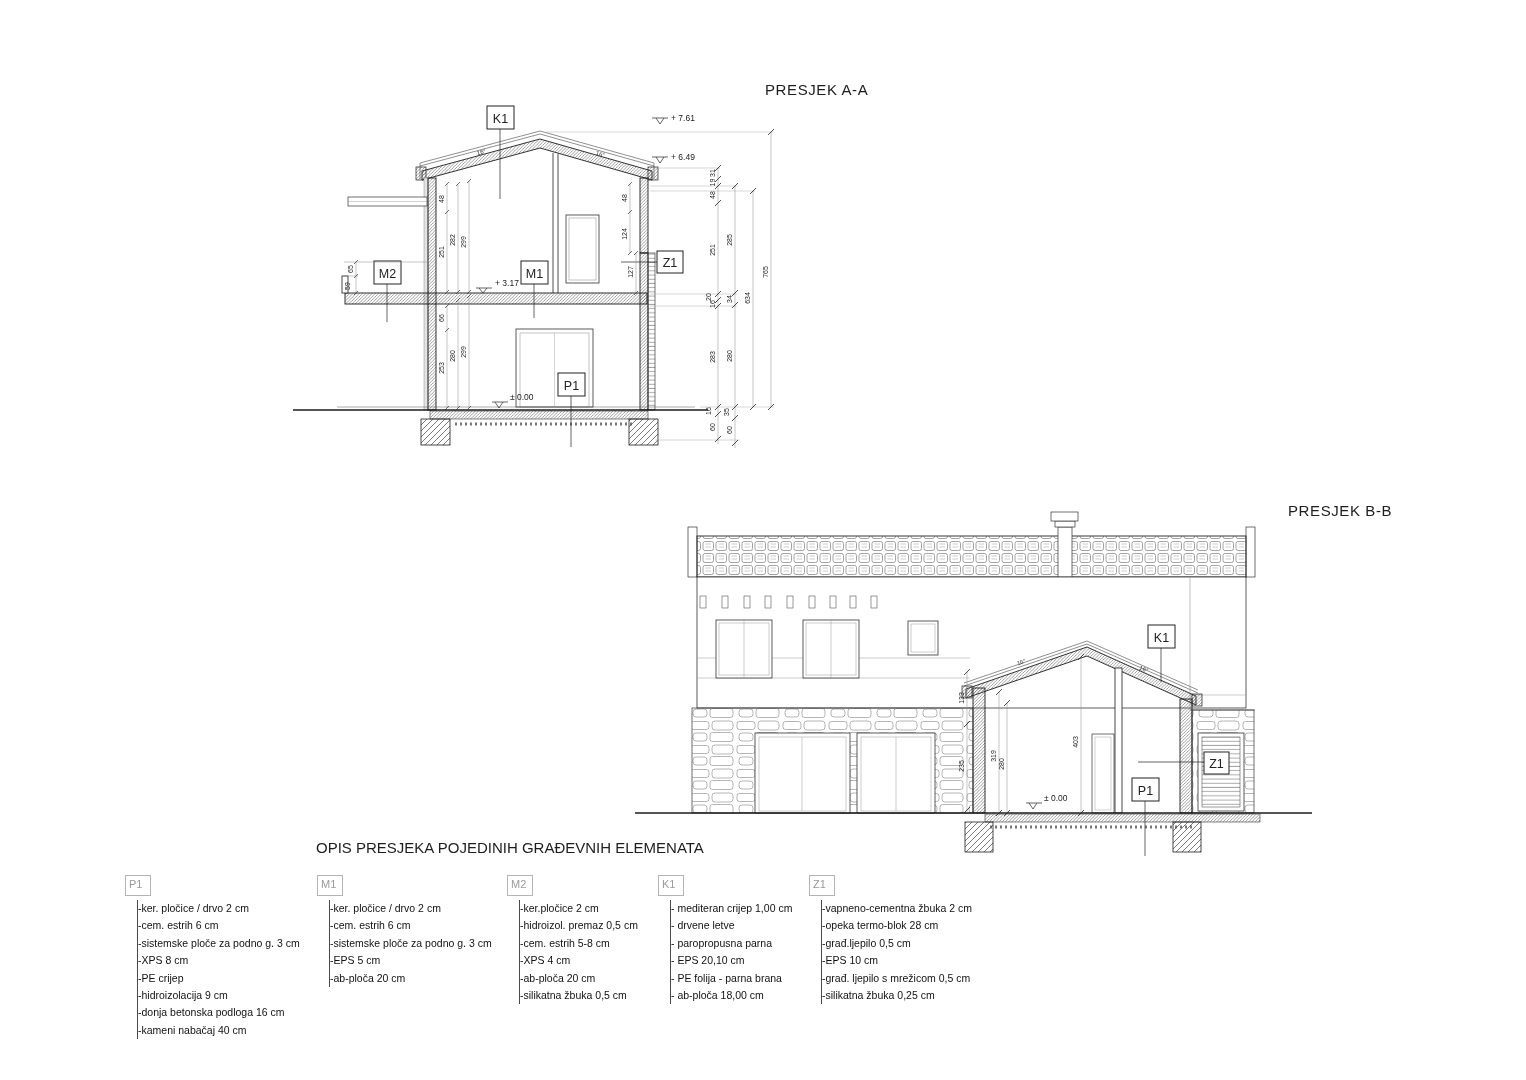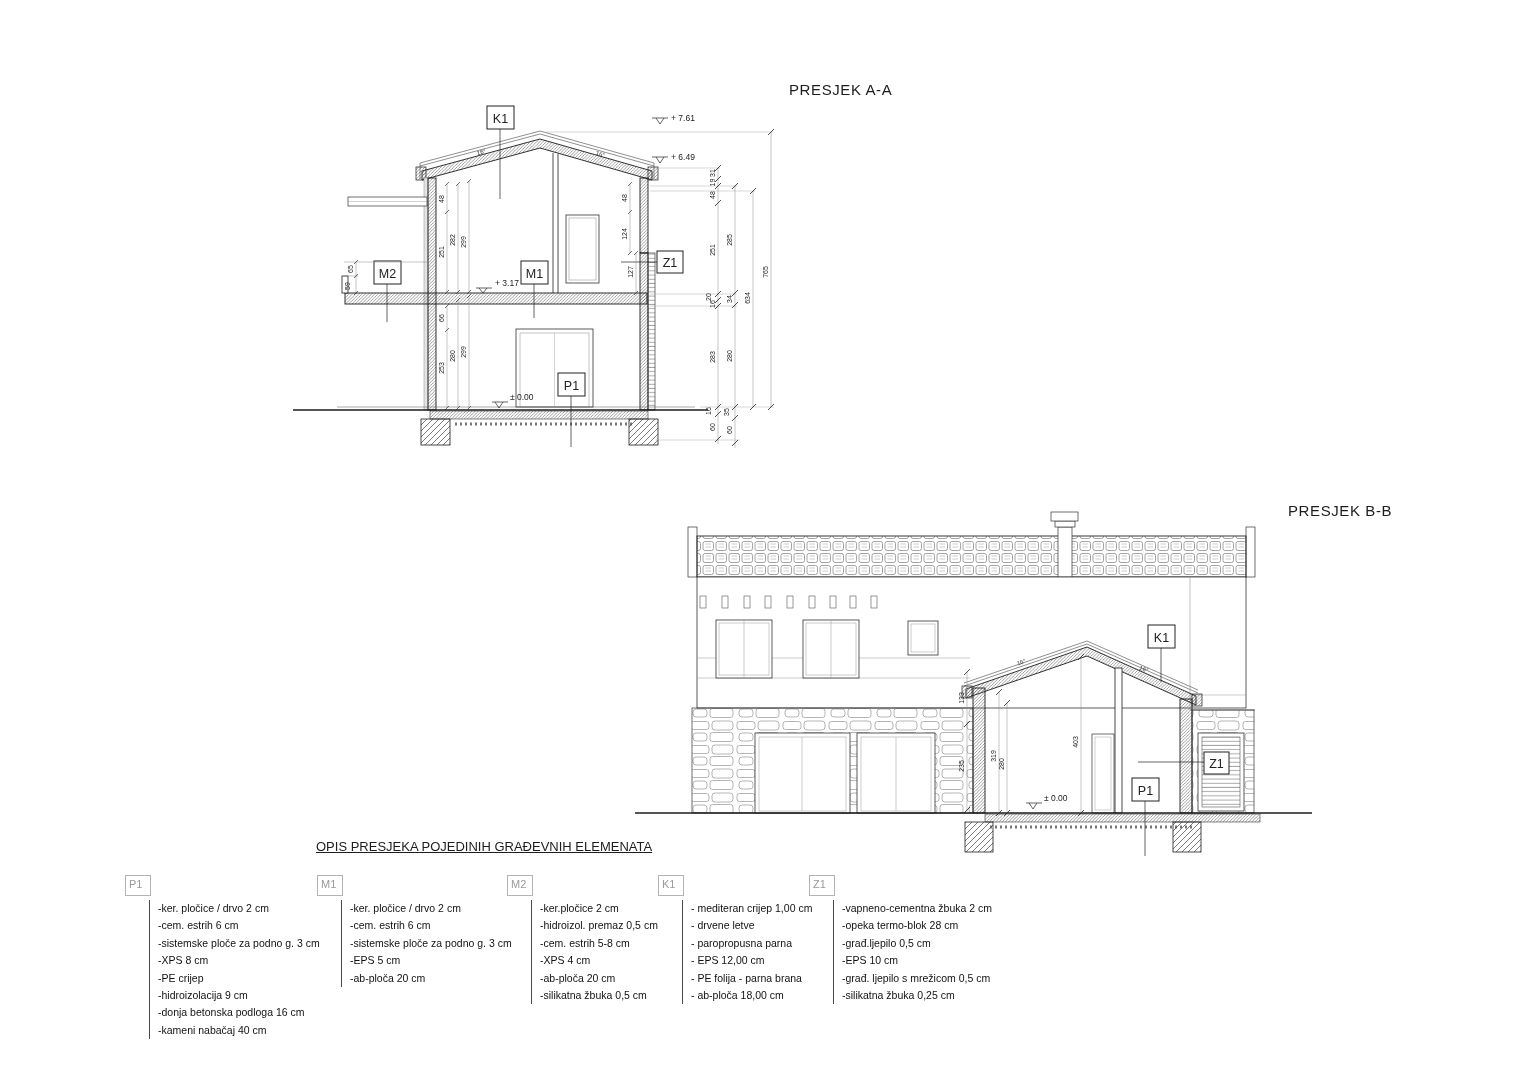--- a/index.html
+++ b/index.html
@@ -24,7 +24,7 @@
 
 <div class="page">
 
-  <div class="sec-title" style="left:765px;top:81px;margin-left:24px;">PRESJEK A-A</div>
+  <div class="sec-title" style="left:765px;top:81px;">PRESJEK A-A</div>
   <div class="sec-title" style="left:1288px;top:502px;">PRESJEK B-B</div>
   <div class="legend-title" style="left:316px;top:839px;">OPIS PRESJEKA POJEDINIH GRAĐEVNIH ELEMENATA</div>
 

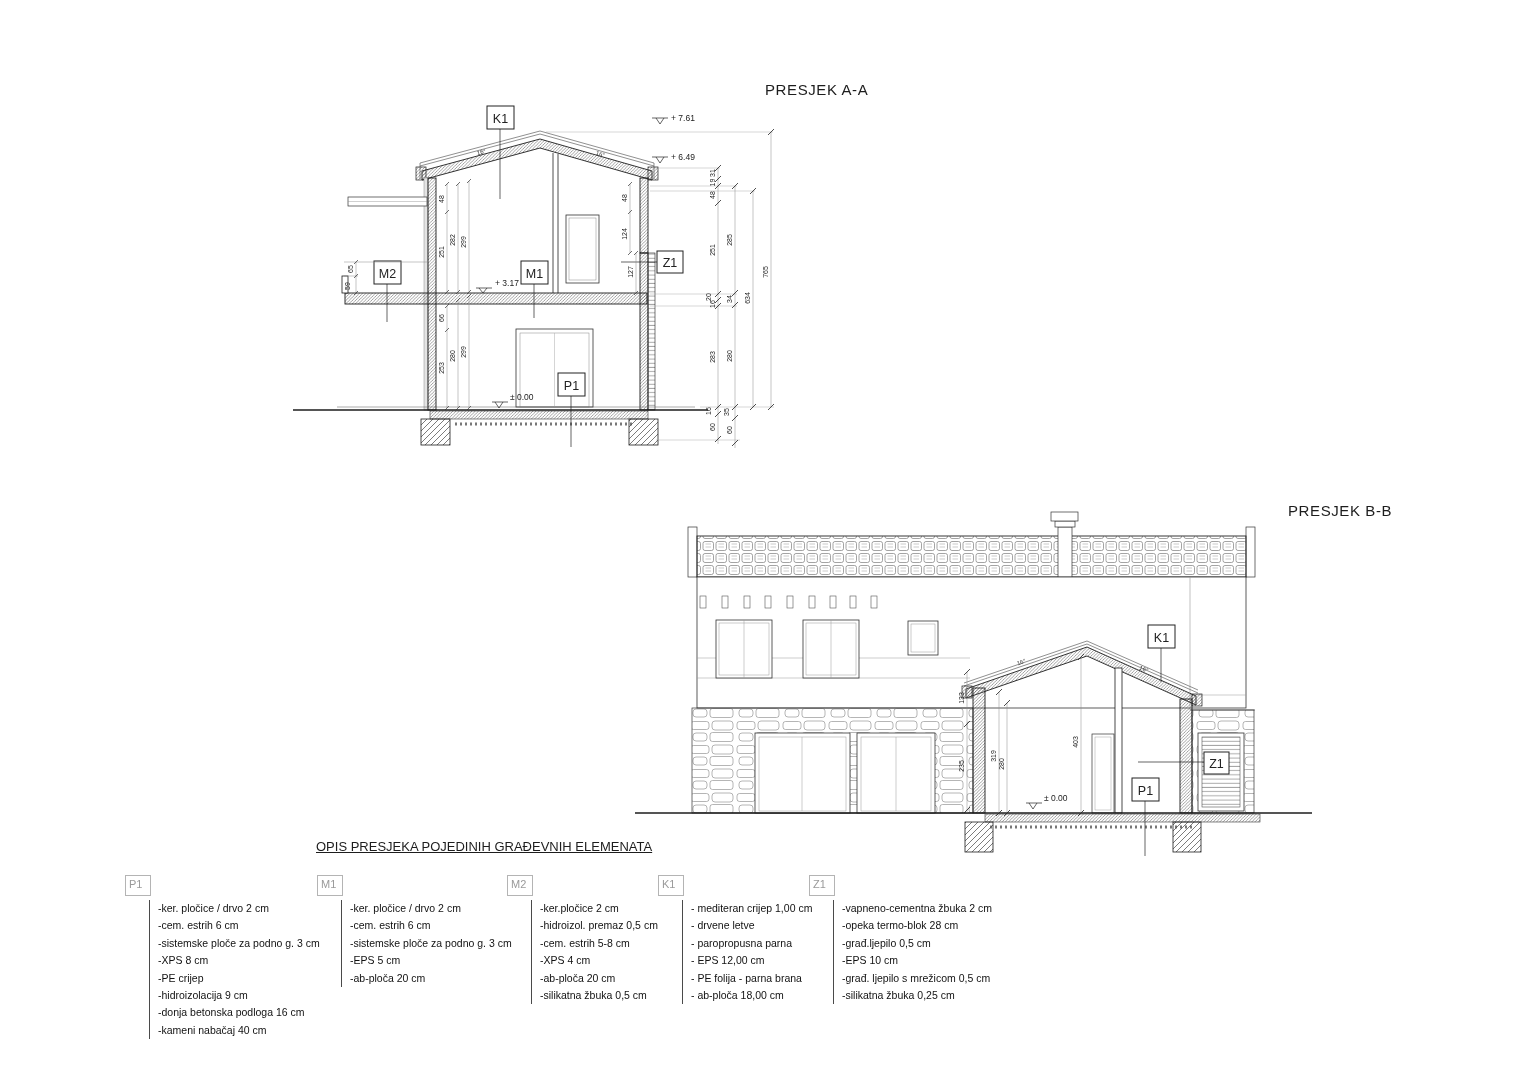--- a/index.html
+++ b/index.html
@@ -6,7 +6,7 @@
   .page{position:relative;width:1526px;height:1080px;background:#fff;overflow:hidden;
         font-family:"Liberation Sans", sans-serif;}
   .sec-title{position:absolute;font-size:15px;color:#1d1d1d;letter-spacing:.6px;white-space:nowrap;}
-  .legend-title{position:absolute;font-size:13px;color:#1d1d1d;white-space:nowrap;text-decoration:underline;}
+  .legend-title{position:absolute;font-size:15px;color:#1d1d1d;white-space:nowrap;}
   svg text{font-family:"Liberation Sans", sans-serif;}
   .dim{font-size:7px;fill:#222;}
   .dimS{font-size:6px;fill:#333;}

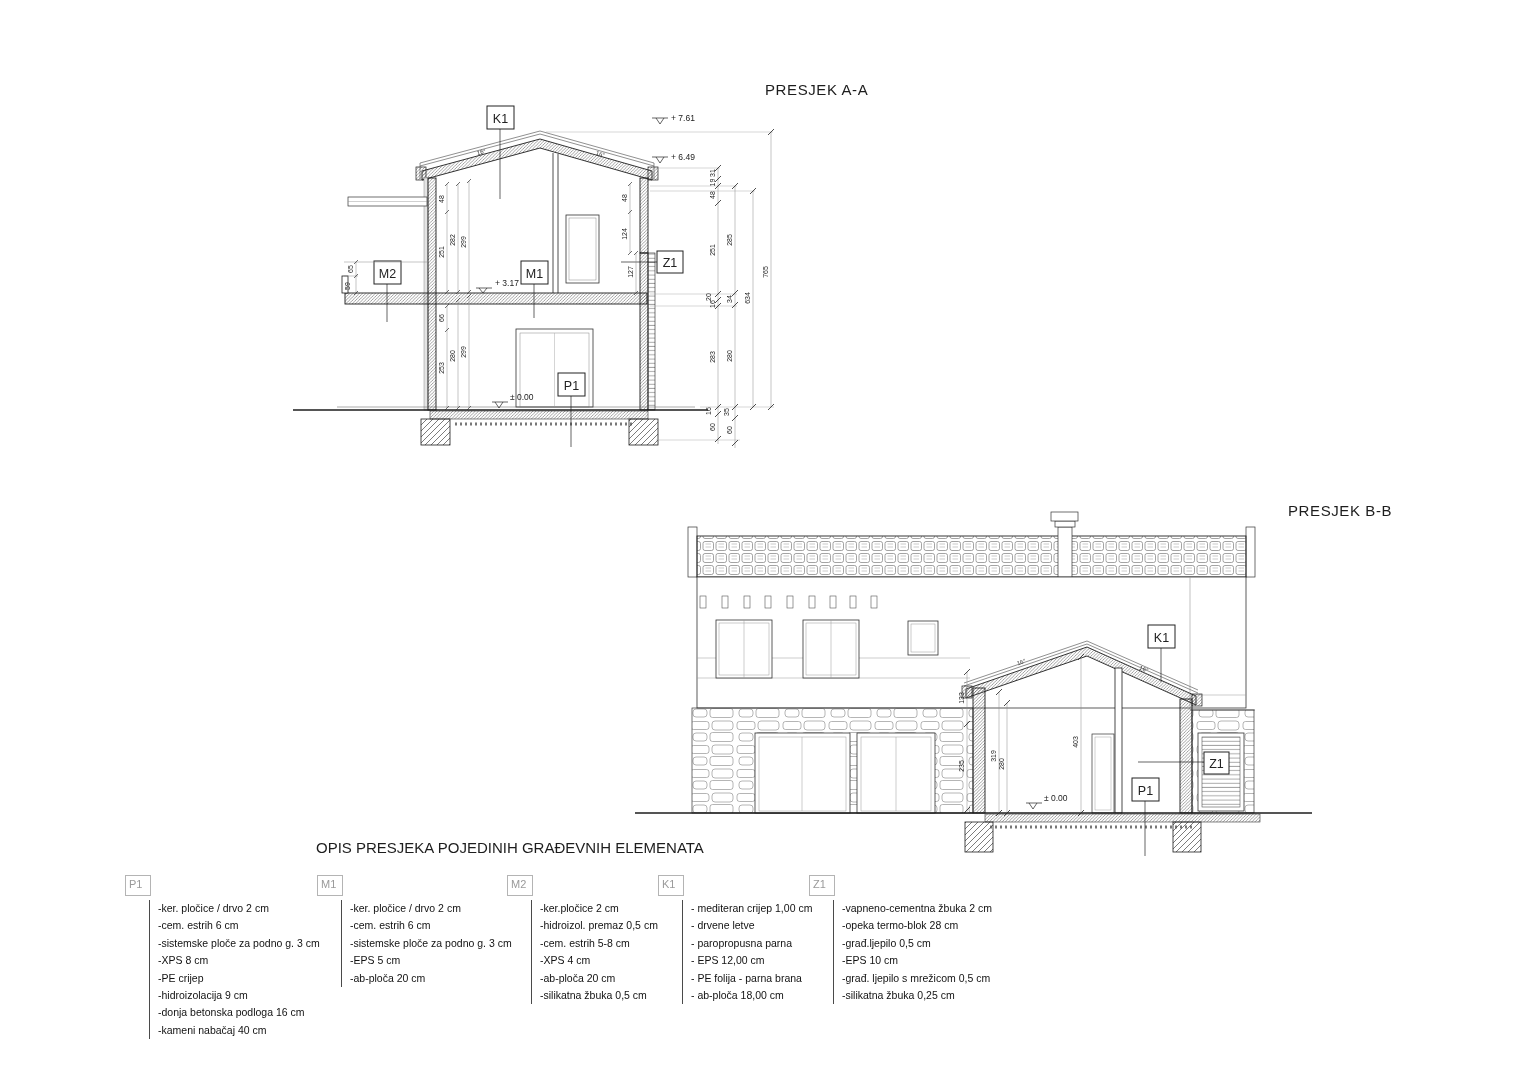--- a/index.html
+++ b/index.html
@@ -15,7 +15,7 @@
   .lcol{position:absolute;top:875px;}
   .lbox{width:21px;height:17px;border:1px solid #b4b4b4;color:#9a9a9a;font-size:11px;
         padding:2px 0 0 3px;background:#fff;}
-  .litems{margin-left:24px;margin-top:4px;border-left:1px solid #4a4a4a;padding-left:8px;}
+  .litems{margin-left:12px;margin-top:4px;border-left:1px solid #4a4a4a;padding-left:0;}
   .li{font-size:10.5px;color:#111;line-height:17.4px;white-space:nowrap;}
   .li::before{content:"-";}
 </style>

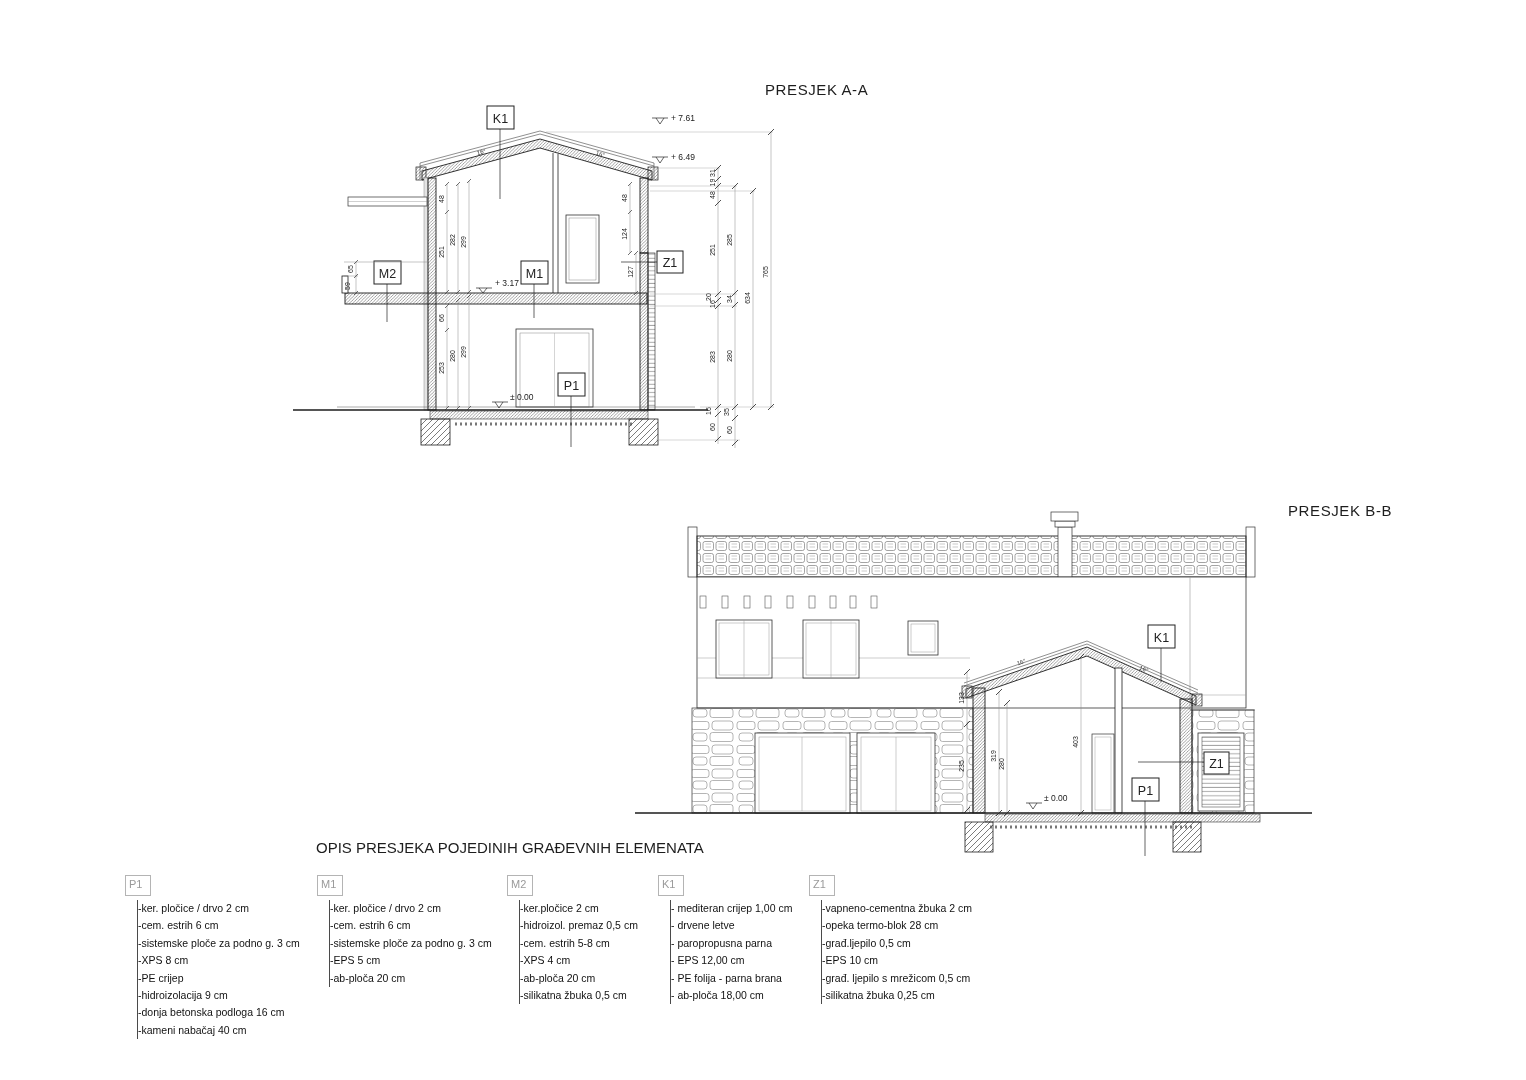--- a/index.html
+++ b/index.html
@@ -386,7 +386,7 @@
       <div class="li"> mediteran crijep 1,00 cm</div>
       <div class="li"> drvene letve</div>
       <div class="li"> paropropusna parna</div>
-      <div class="li"> EPS  12,00 cm</div>
+      <div class="li"> EPS  20,10 cm</div>
       <div class="li"> PE folija - parna brana</div>
       <div class="li"> ab-ploča 18,00 cm</div>
     </div>

